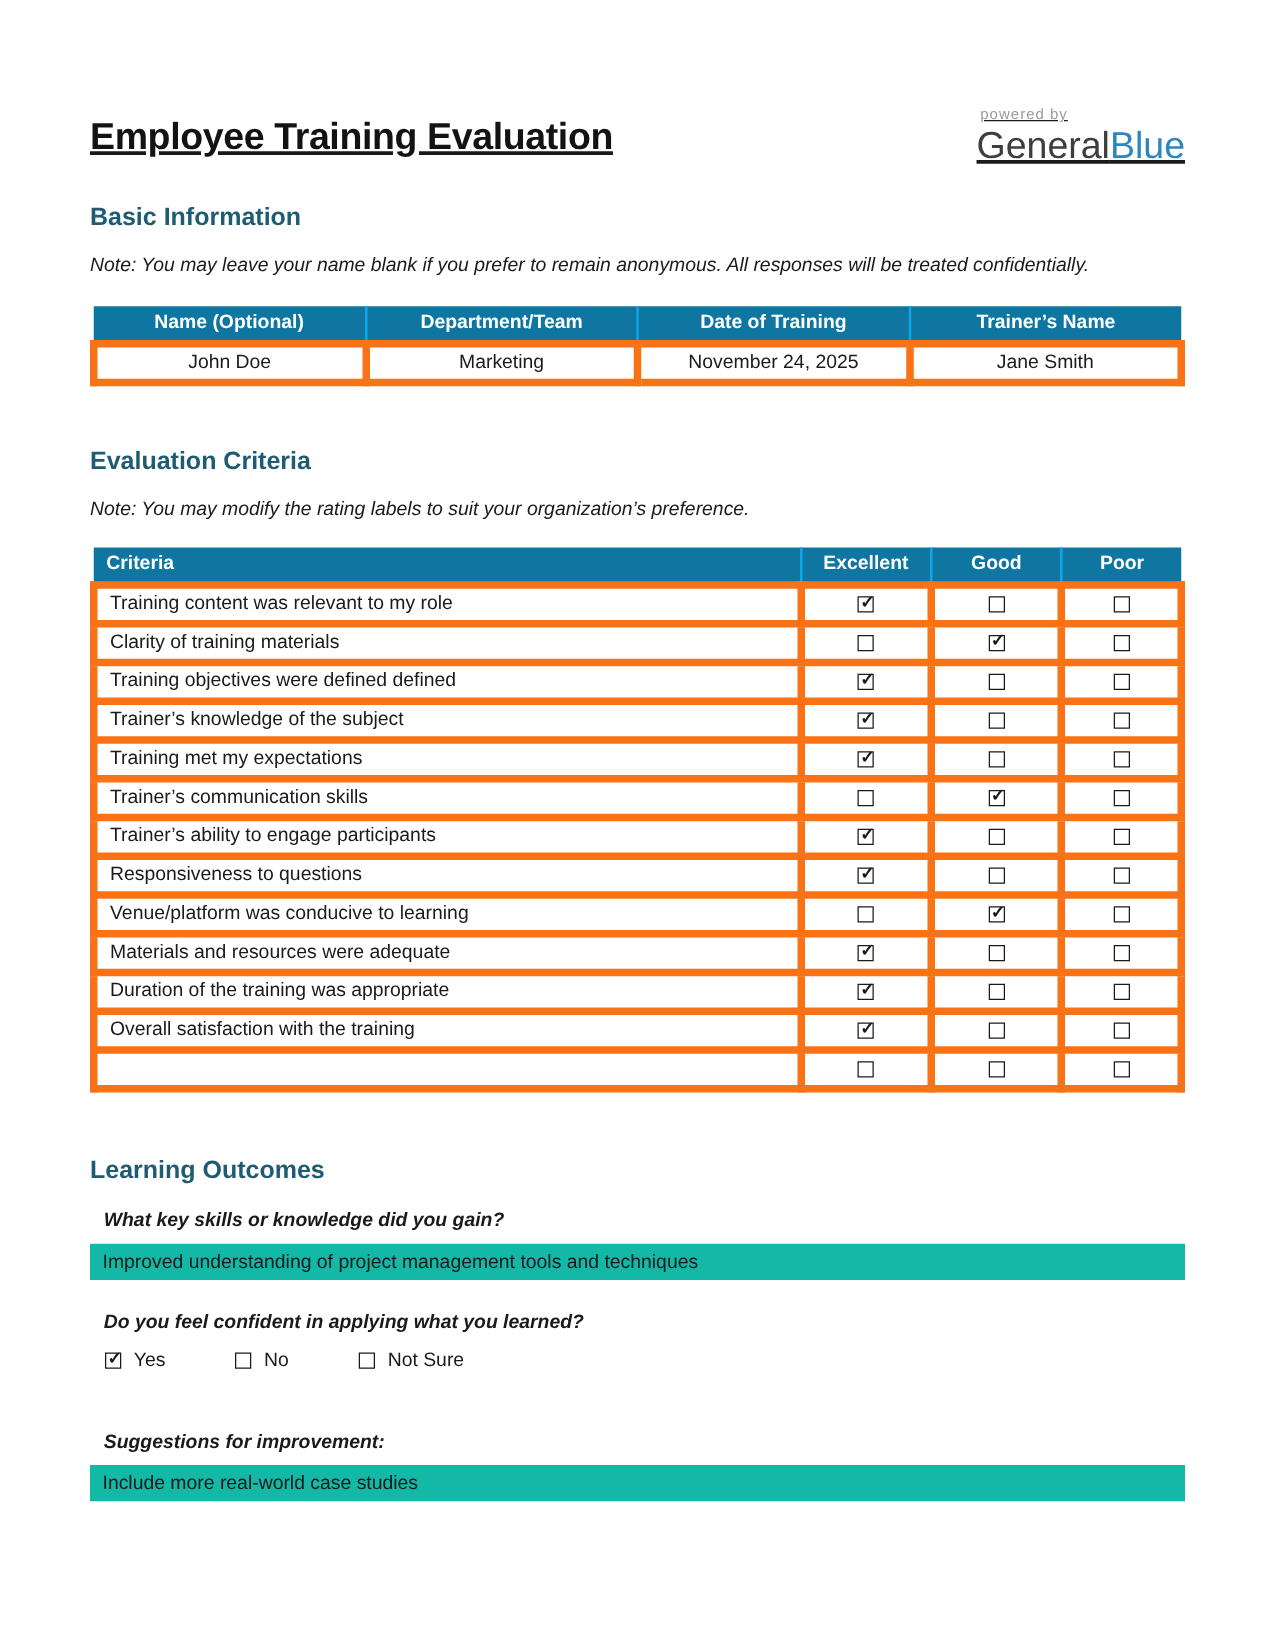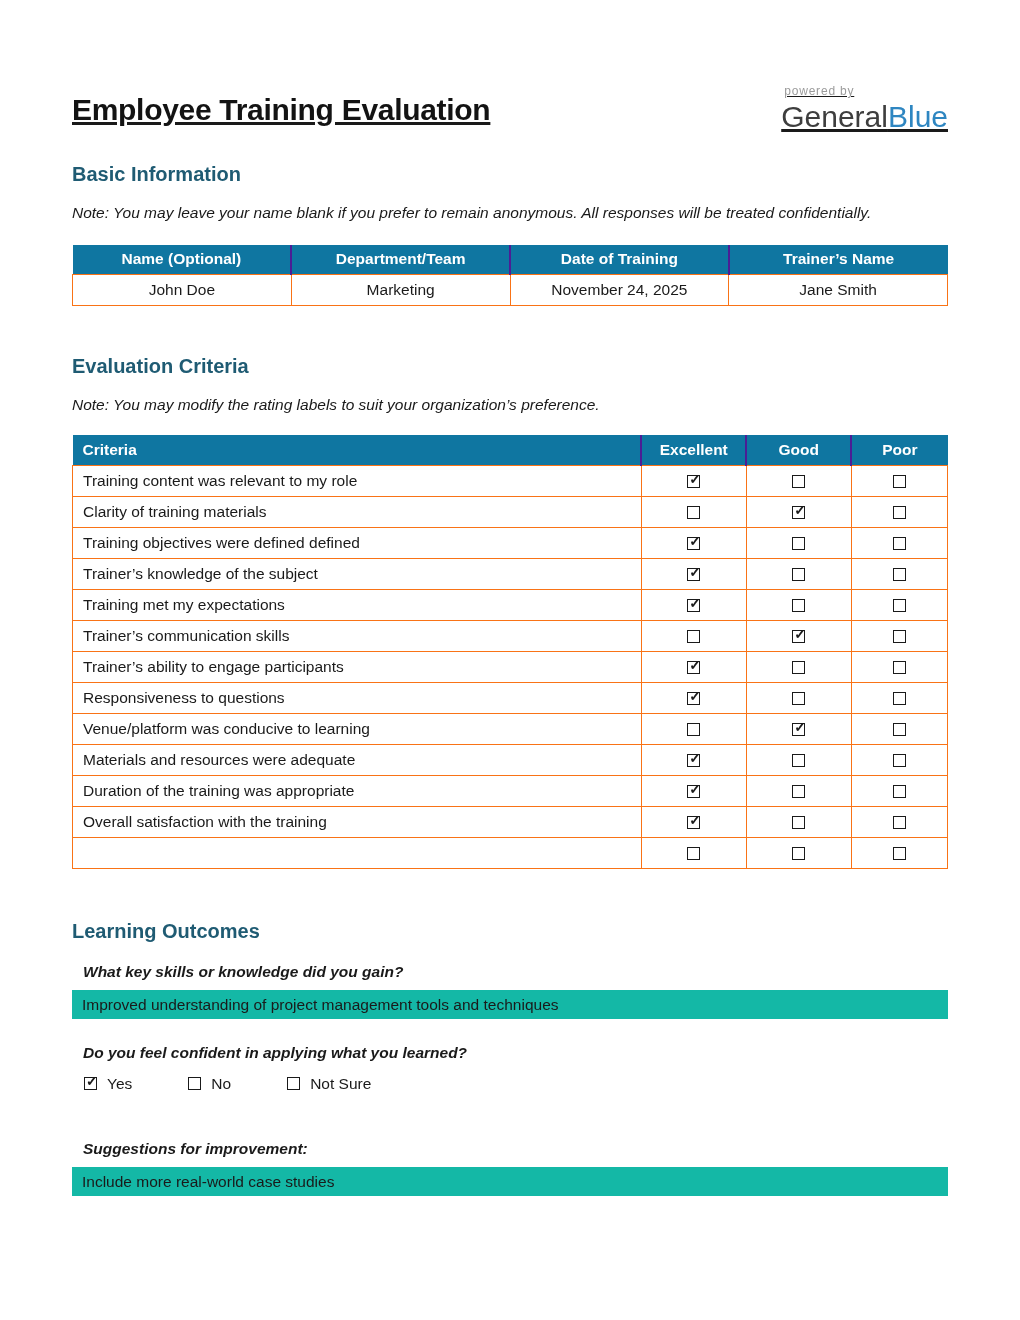--- a/index.html
+++ b/index.html
@@ -27,7 +27,7 @@
   table { border-collapse:collapse; width:876px; table-layout:fixed; }
   .tbl-basic { margin-top:20px; }
   .tbl-eval { margin-top:18px; }
-  th { background:#0f76a1; color:#ffffff; font-weight:700; font-size:15.5px; height:30px; text-align:center; border-right:2px solid #4c1d95; padding:0 8px; }
+  th { background:#0f76a1; color:#ffffff; font-weight:700; font-size:15.5px; height:30px; text-align:center; border-right:2px solid #0ea5e9; padding:0 8px; }
   th:last-child { border-right:none; }
   th.crit-head { text-align:left; padding-left:10px; }
   td { border:1px solid #f97316; font-size:15.5px; height:31px; text-align:center; padding:0 24px; background:#ffffff; }

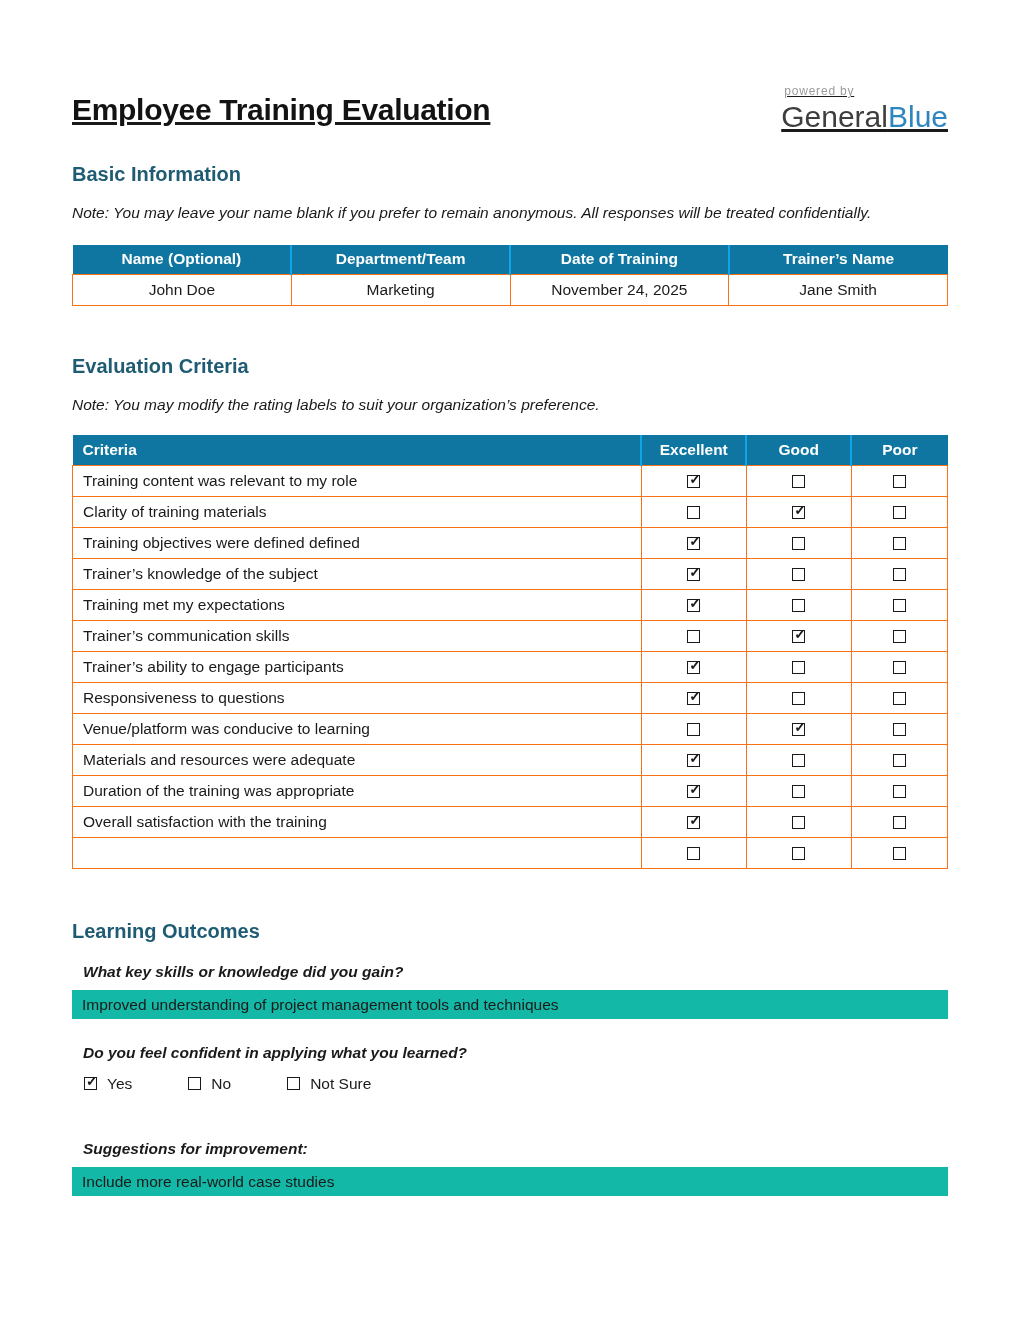--- a/index.html
+++ b/index.html
@@ -30,7 +30,7 @@
   th { background:#0f76a1; color:#ffffff; font-weight:700; font-size:15.5px; height:30px; text-align:center; border-right:2px solid #0ea5e9; padding:0 8px; }
   th:last-child { border-right:none; }
   th.crit-head { text-align:left; padding-left:10px; }
-  td { border:1px solid #f97316; font-size:15.5px; height:31px; text-align:center; padding:0 24px; background:#ffffff; }
+  td { border:6px solid #f97316; font-size:15.5px; height:31px; text-align:center; padding:0 24px; background:#ffffff; }
   td.crit { text-align:left; padding-left:10px; }
   .tbl-basic td { height:31px; }
 

